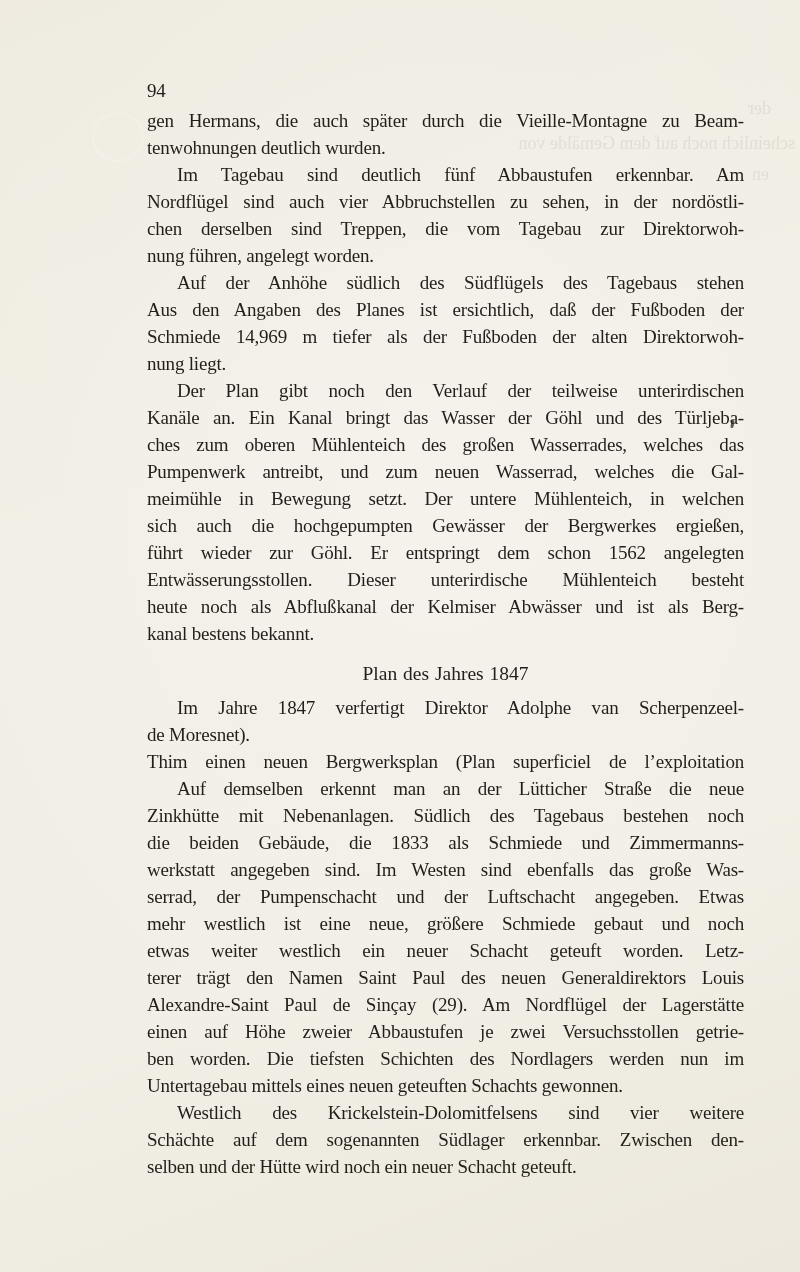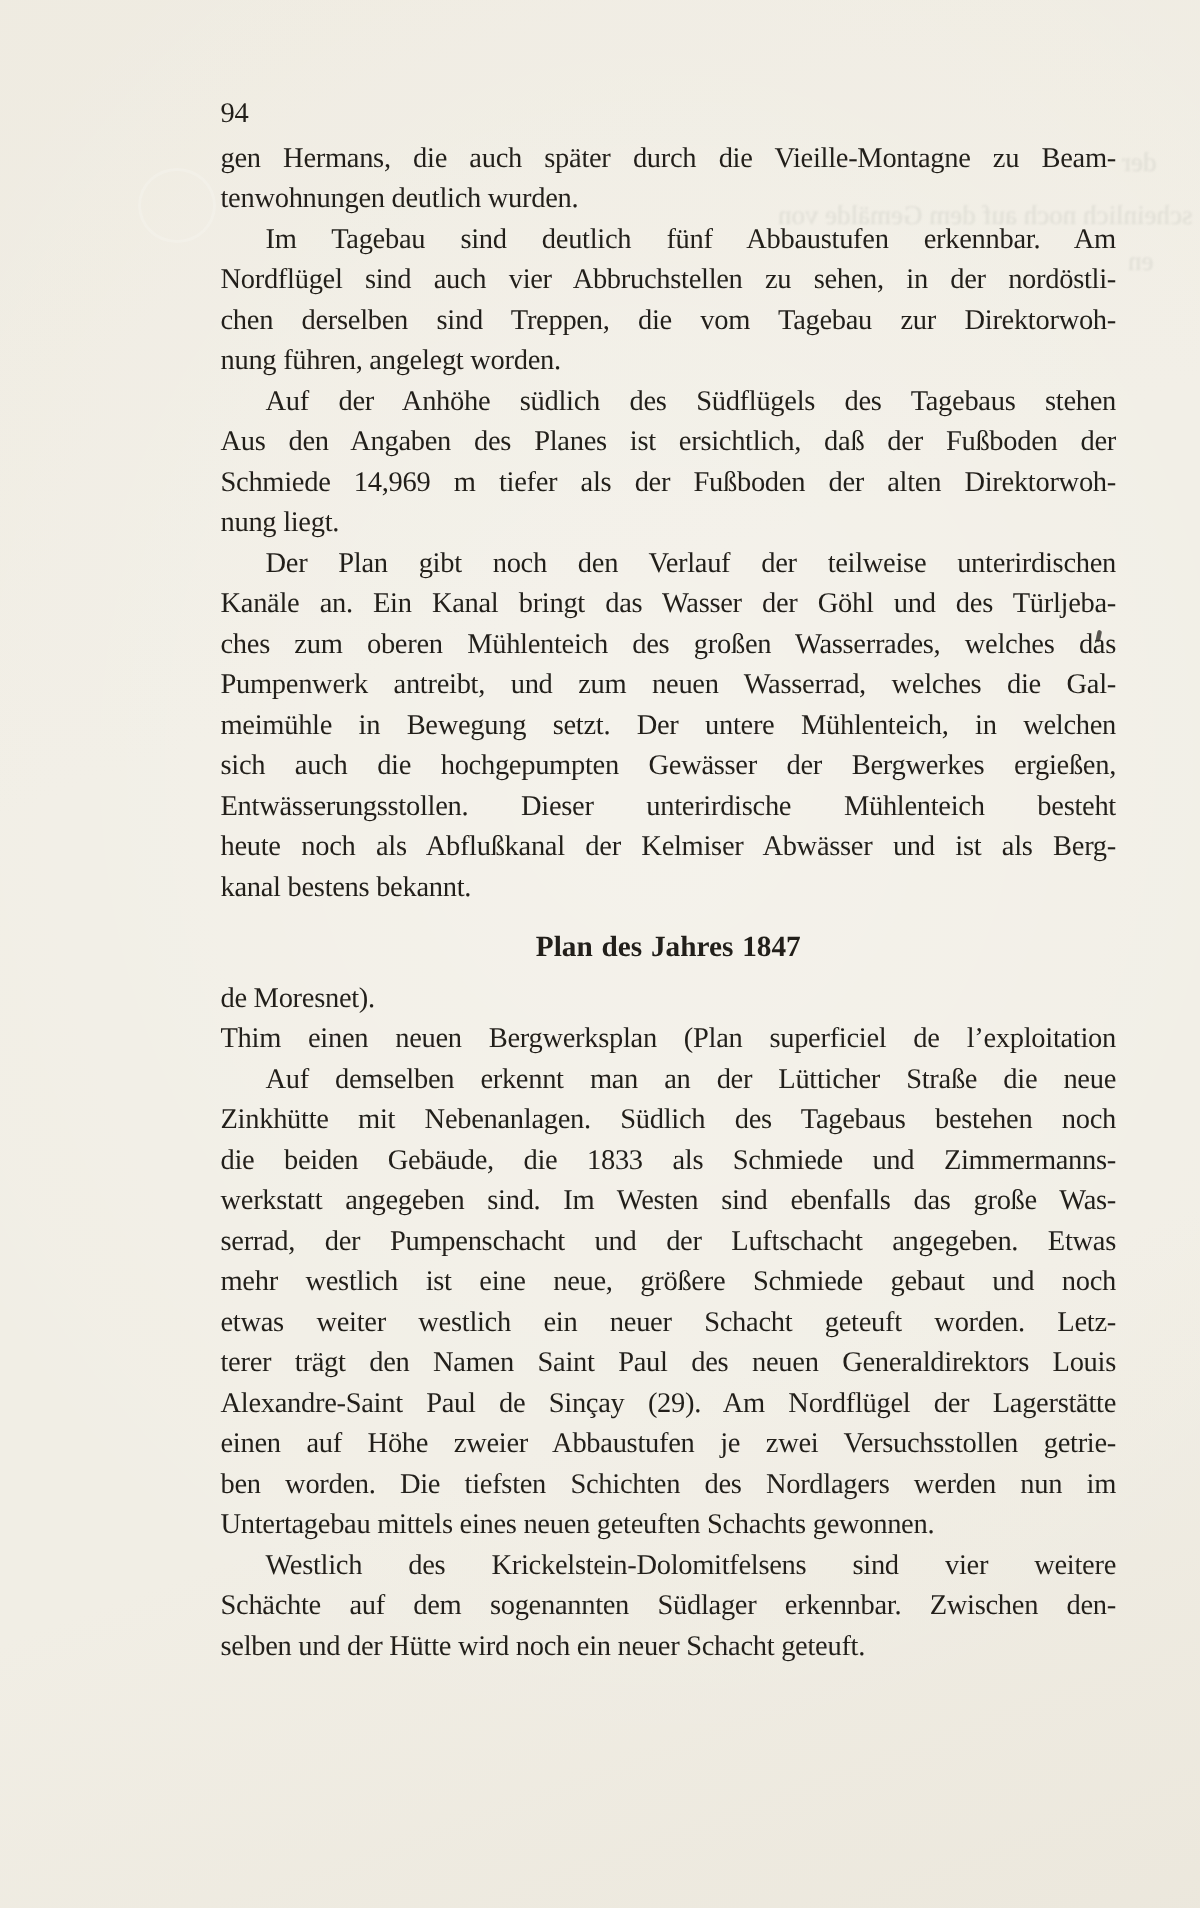--- a/index.html
+++ b/index.html
@@ -35,7 +35,7 @@
   .content {
     position: absolute;
     left: 147px;
-    top: 62px;
+    top: 77px;
     width: 597px;
     color: var(--ink, #201e1a);
     font-size: 19px;

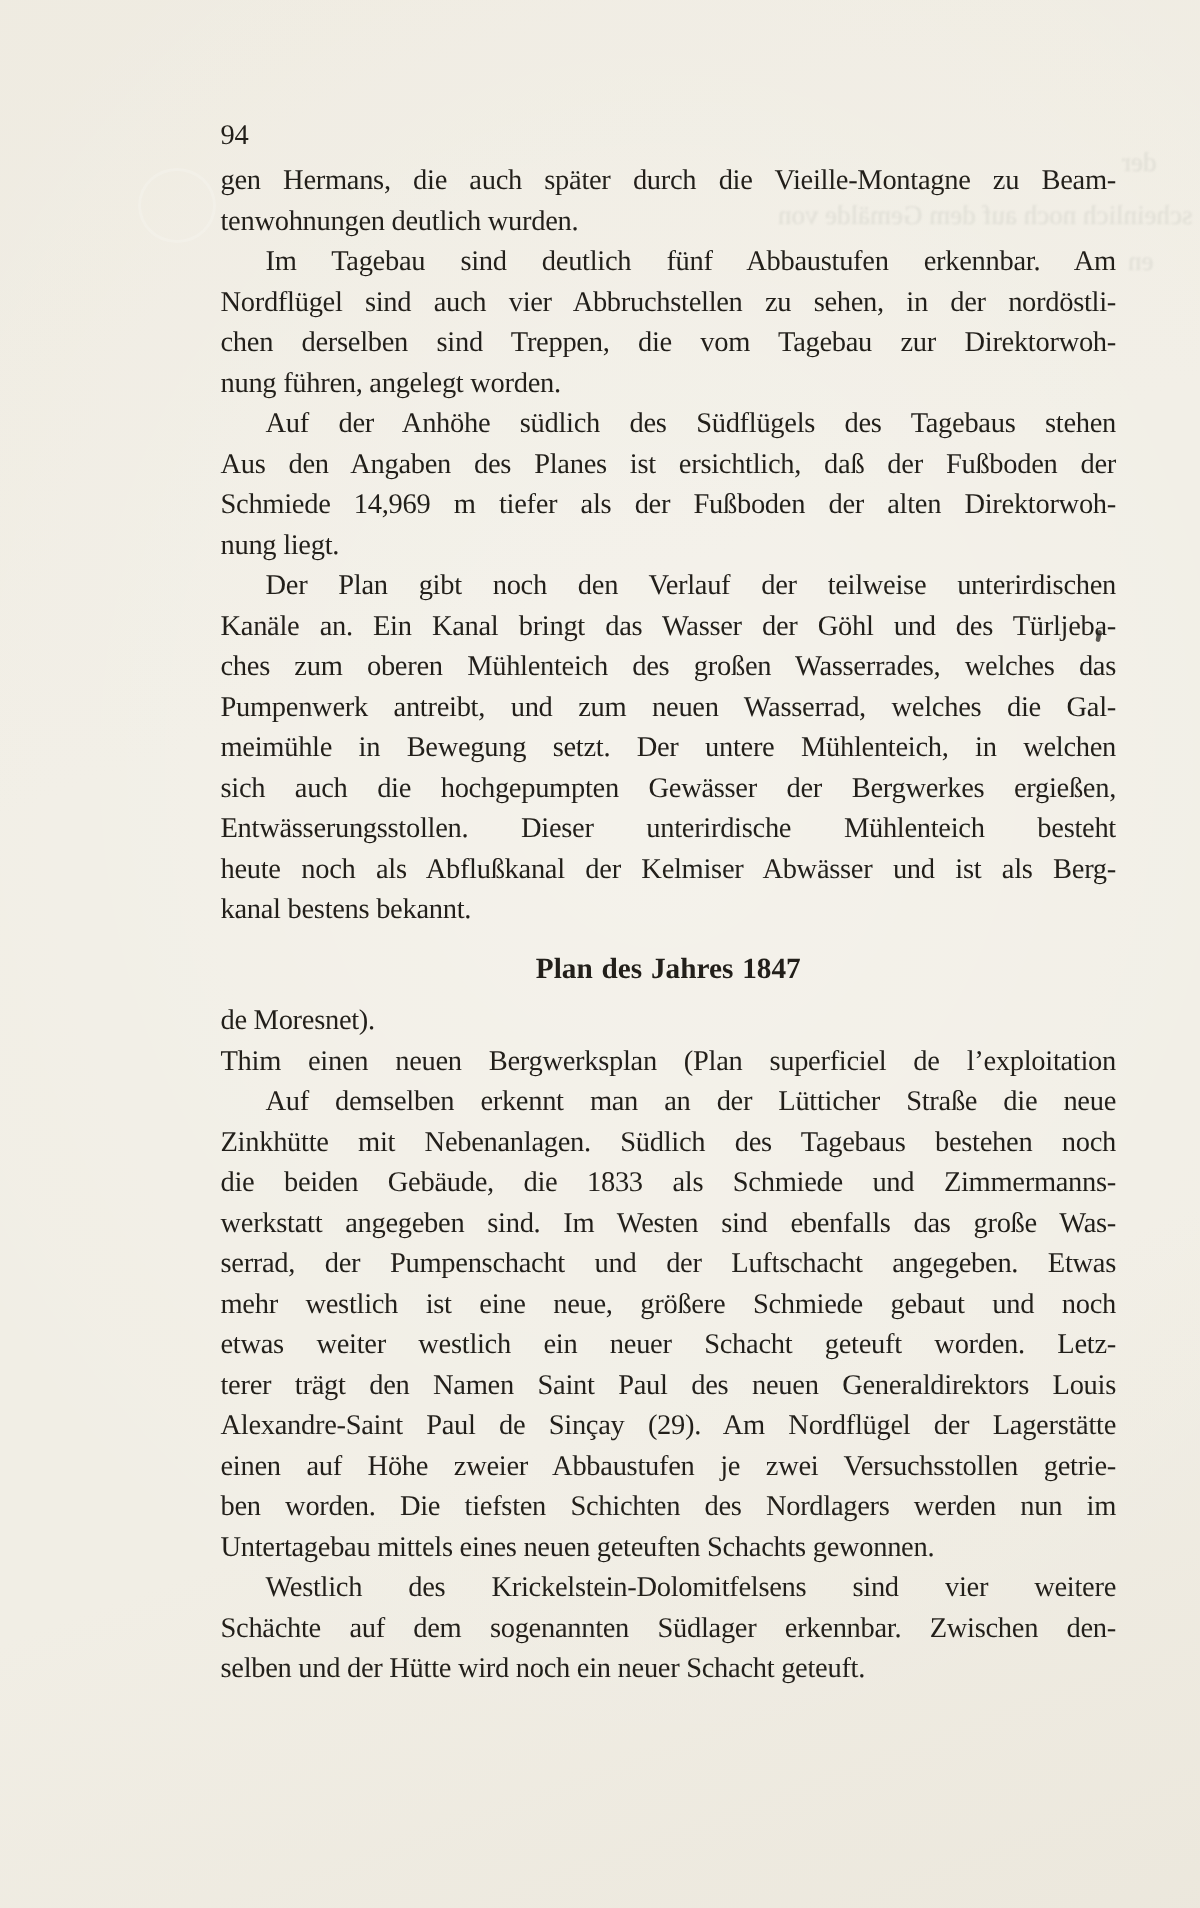--- a/index.html
+++ b/index.html
@@ -135,6 +135,7 @@
           <div class="line">Pumpenwerk antreibt, und zum neuen Wasserrad, welches die Gal-</div>
           <div class="line">meimühle in Bewegung setzt. Der untere Mühlenteich, in welchen</div>
           <div class="line">sich auch die hochgepumpten Gewässer der Bergwerkes ergießen,</div>
+          <div class="line">führt wieder zur Göhl. Er entspringt dem schon 1562 angelegten</div>
           <div class="line">Entwässerungsstollen. Dieser unterirdische Mühlenteich besteht</div>
           <div class="line">heute noch als Abflußkanal der Kelmiser Abwässer und ist als Berg-</div>
           <div class="line last">kanal bestens bekannt.</div>

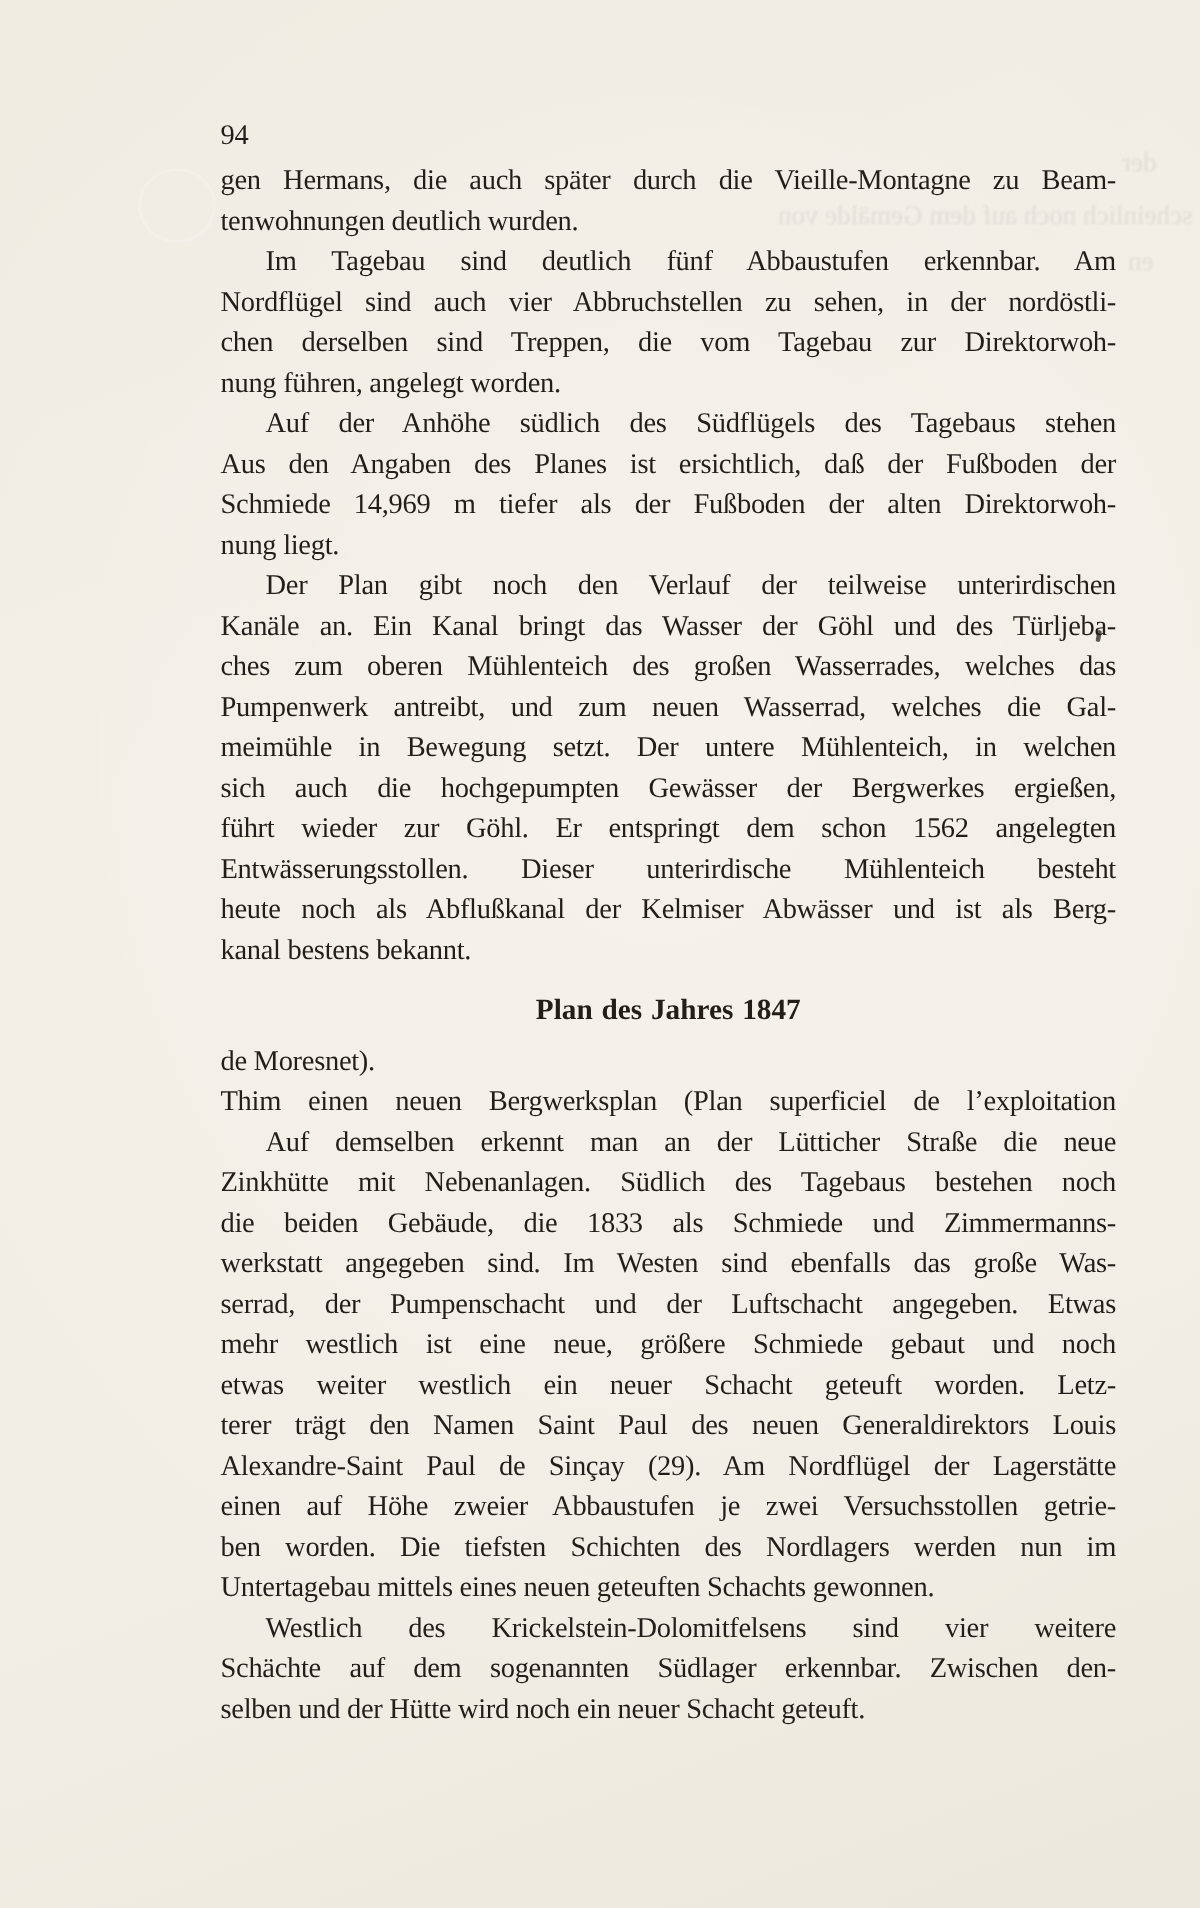--- a/index.html
+++ b/index.html
@@ -65,7 +65,7 @@
     margin: 13px 0 7px 0;
     line-height: 27px;
     font-size: 19.5px;
-    font-weight: 700;
+    font-weight: 400;
     text-align: center;
     letter-spacing: 0;
     word-spacing: 1px;

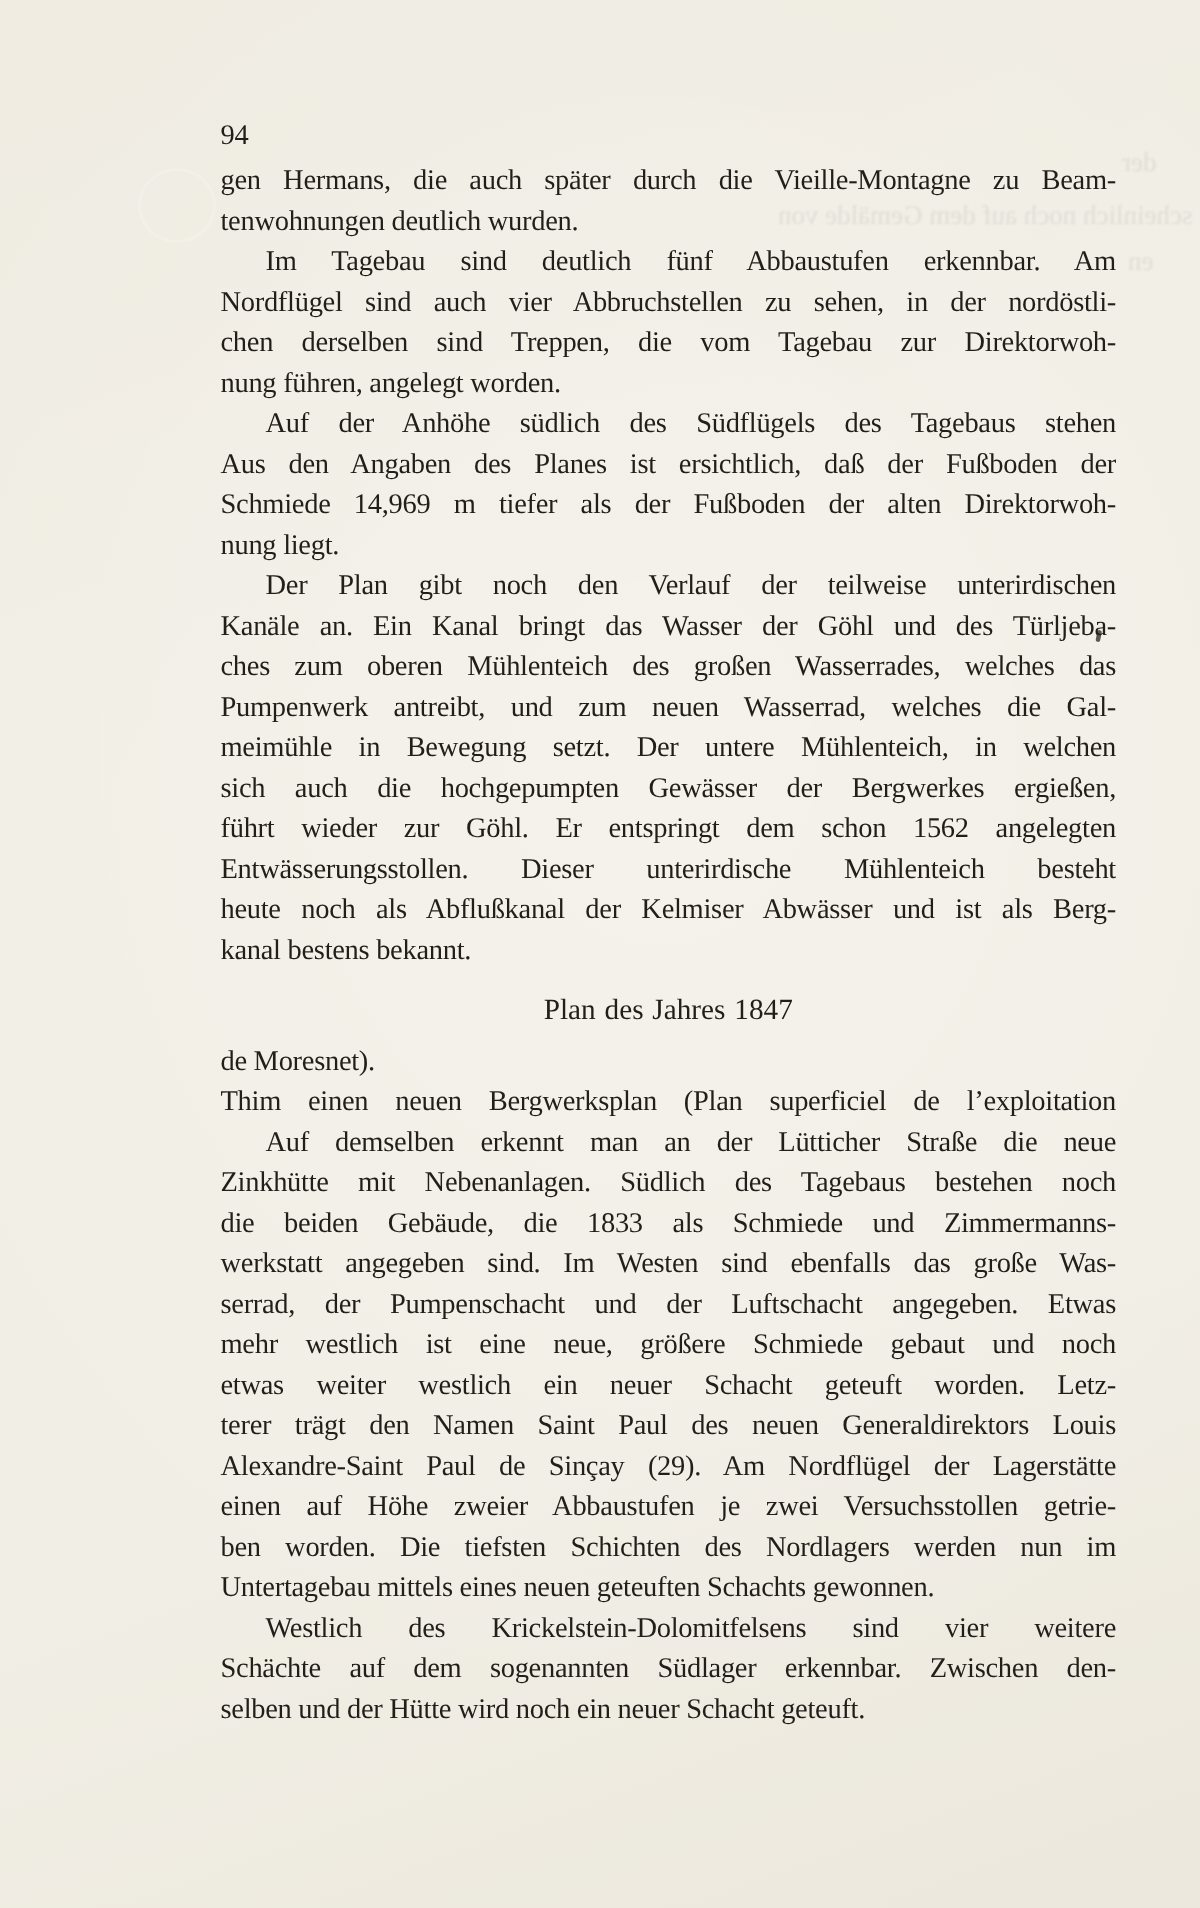--- a/index.html
+++ b/index.html
@@ -146,6 +146,7 @@
 
     <div id="paras-after">
         <div class="para">
+          <div class="line indent">Im Jahre 1847 verfertigt Direktor Adolphe van Scherpenzeel-</div>
           <div class="line last">de Moresnet).</div>
           <div class="line">Thim einen neuen Bergwerksplan (Plan superficiel de l’exploitation</div>
         </div>

